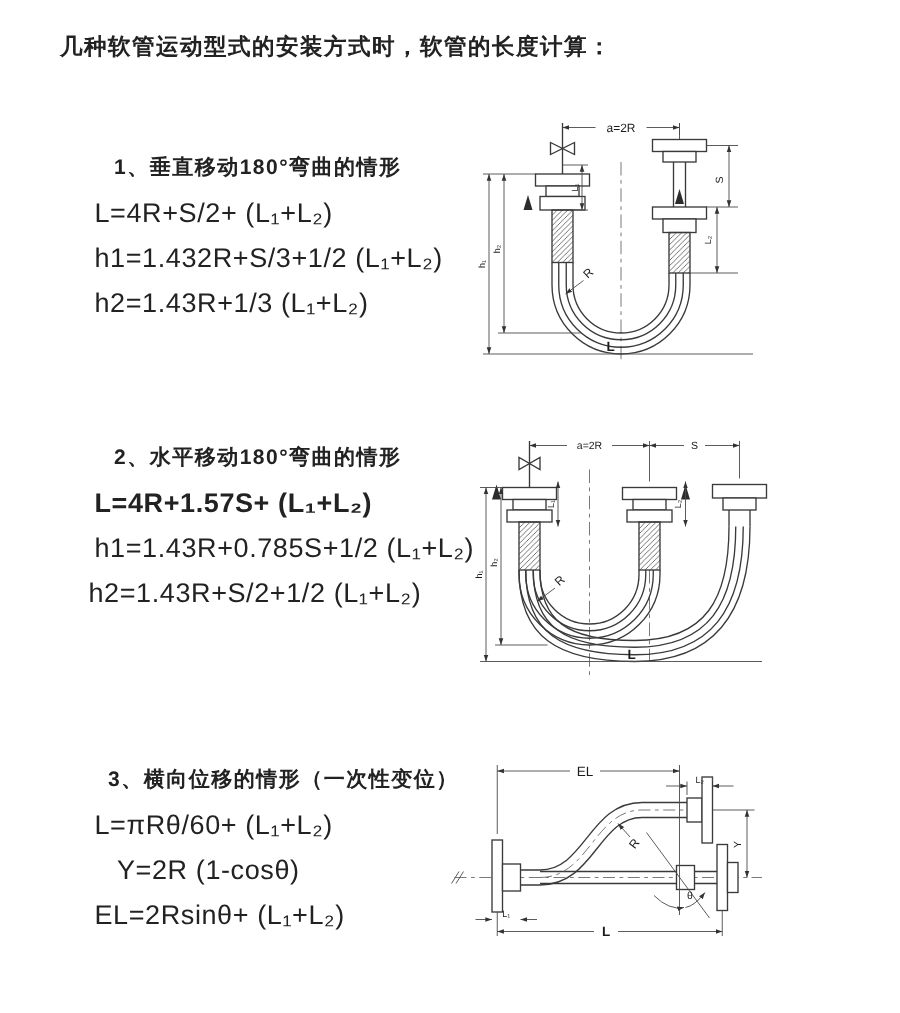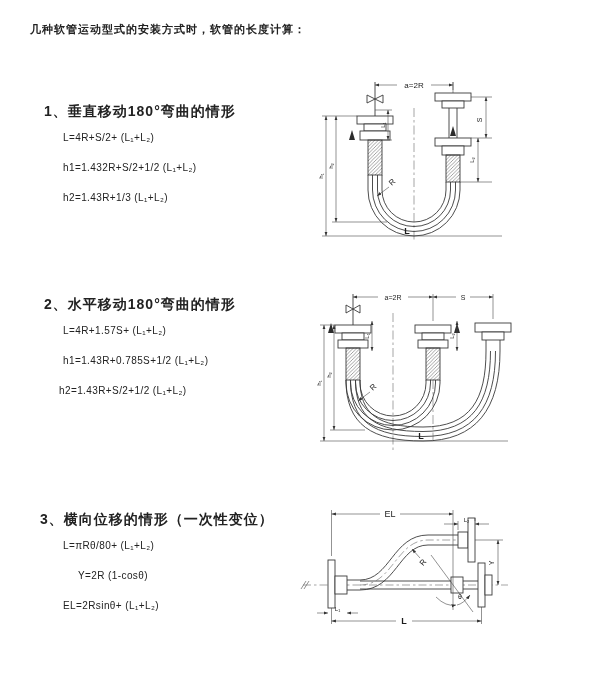--- a/index.html
+++ b/index.html
@@ -10,7 +10,7 @@
   }
   .abs{position:absolute;}
   .title{
-    left:30px;top:22px;font-size:11px;font-weight:600;letter-spacing:1px;font-family:Liberation Mono, monospace;
+    left:40px;top:22px;font-size:15px;font-weight:600;letter-spacing:1px;font-family:Liberation Mono, monospace;
   }
   .sec-heading{font-size:14px;font-weight:600;letter-spacing:1px;}
   .formula{font-size:10px;font-weight:400;letter-spacing:.4px;}

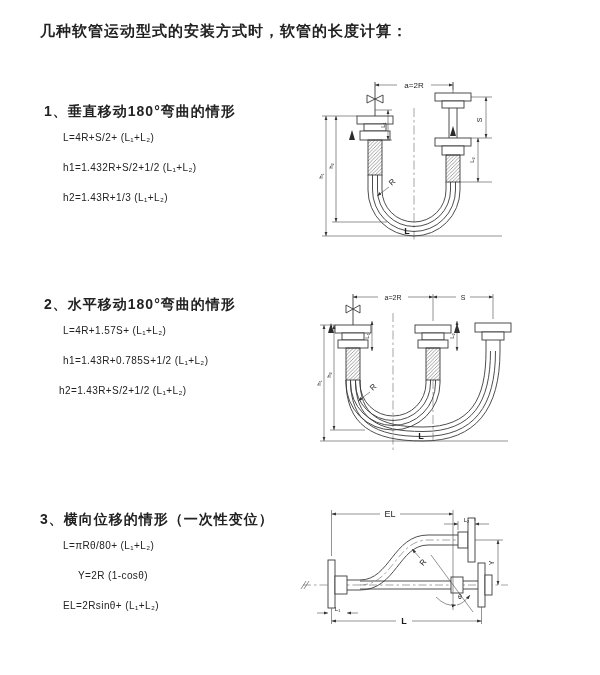--- a/index.html
+++ b/index.html
@@ -12,7 +12,7 @@
   .title{
     left:40px;top:22px;font-size:15px;font-weight:600;letter-spacing:1px;font-family:Liberation Mono, monospace;
   }
-  .sec-heading{font-size:14px;font-weight:600;letter-spacing:1px;}
+  .sec-heading{font-size:14px;font-weight:600;letter-spacing:1px;margin-left:32px;}
   .formula{font-size:10px;font-weight:400;letter-spacing:.4px;}
   
   #s1-h{left:44px;top:103px;}

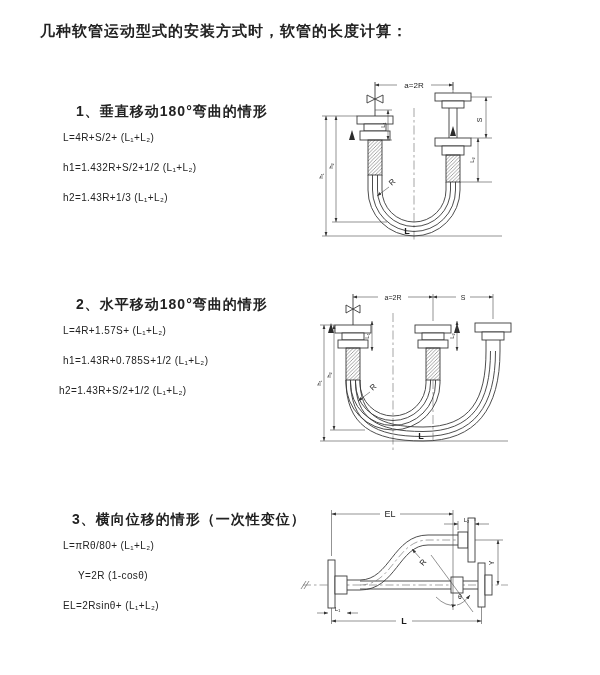--- a/index.html
+++ b/index.html
@@ -13,7 +13,7 @@
     left:40px;top:22px;font-size:15px;font-weight:600;letter-spacing:1px;font-family:Liberation Mono, monospace;
   }
   .sec-heading{font-size:14px;font-weight:600;letter-spacing:1px;margin-left:32px;}
-  .formula{font-size:10px;font-weight:400;letter-spacing:.4px;}
+  .formula{font-size:18px;font-weight:400;letter-spacing:.4px;}
   
   #s1-h{left:44px;top:103px;}
   #s1-f0{left:63px;top:132px;}

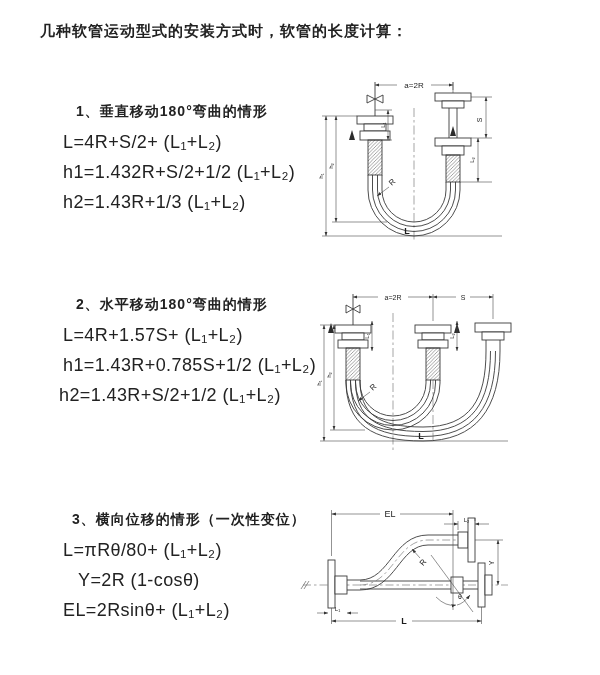--- a/index.html
+++ b/index.html
@@ -63,7 +63,7 @@
 
 <div class="abs sec-heading" id="s1-h">1、垂直移动180°弯曲的情形</div>
 <div class="abs formula" id="s1-f0">L=4R+S/2+ (L₁+L₂)</div>
-<div class="abs formula" id="s1-f1">h1=1.432R+S/2+1/2 (L₁+L₂)</div>
+<div class="abs formula" id="s1-f1">h1=1.432R+S/3+1/2 (L₁+L₂)</div>
 <div class="abs formula" id="s1-f2">h2=1.43R+1/3 (L₁+L₂)</div>
 
 <div class="abs sec-heading" id="s2-h">2、水平移动180°弯曲的情形</div>

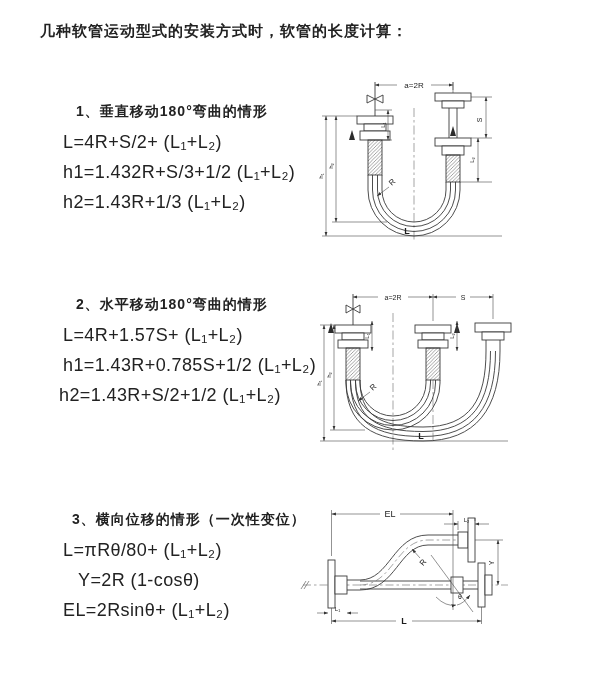--- a/index.html
+++ b/index.html
@@ -20,7 +20,7 @@
   #s1-f1{left:63px;top:162px;}
   #s1-f2{left:63px;top:192px;}
   #s2-h{left:44px;top:296px;}
-  #s2-f0{left:63px;top:325px;}
+  #s2-f0{left:63px;top:325px;font-weight:bold;}
   #s2-f1{left:63px;top:355px;text-align:center;}
   #s2-f2{left:59px;top:385px;}
   #s3-h{left:40px;top:511px;}

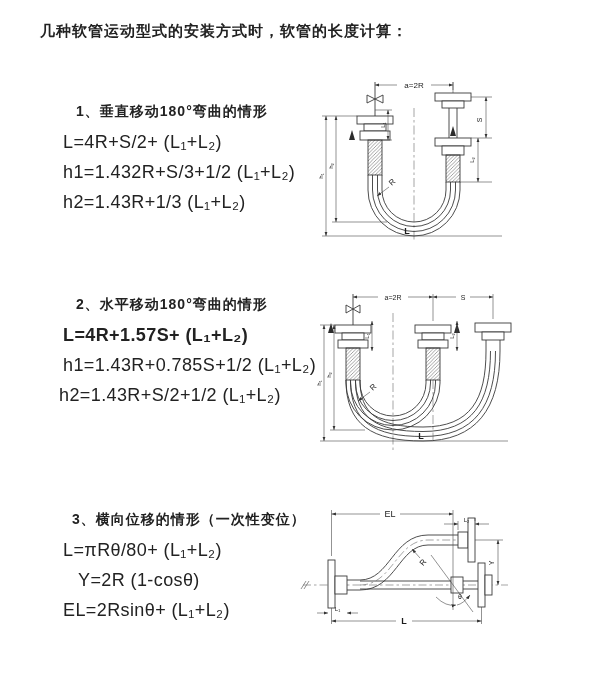--- a/index.html
+++ b/index.html
@@ -72,7 +72,7 @@
 <div class="abs formula" id="s2-f2">h2=1.43R+S/2+1/2 (L₁+L₂)</div>
 
 <div class="abs sec-heading" id="s3-h">3、横向位移的情形（一次性变位）</div>
-<div class="abs formula" id="s3-f0">L=πRθ/80+ (L₁+L₂)</div>
+<div class="abs formula" id="s3-f0">L=πRθ/60+ (L₁+L₂)</div>
 <div class="abs formula" id="s3-f1">Y=2R (1-cosθ)</div>
 <div class="abs formula" id="s3-f2">EL=2Rsinθ+ (L₁+L₂)</div>
 

